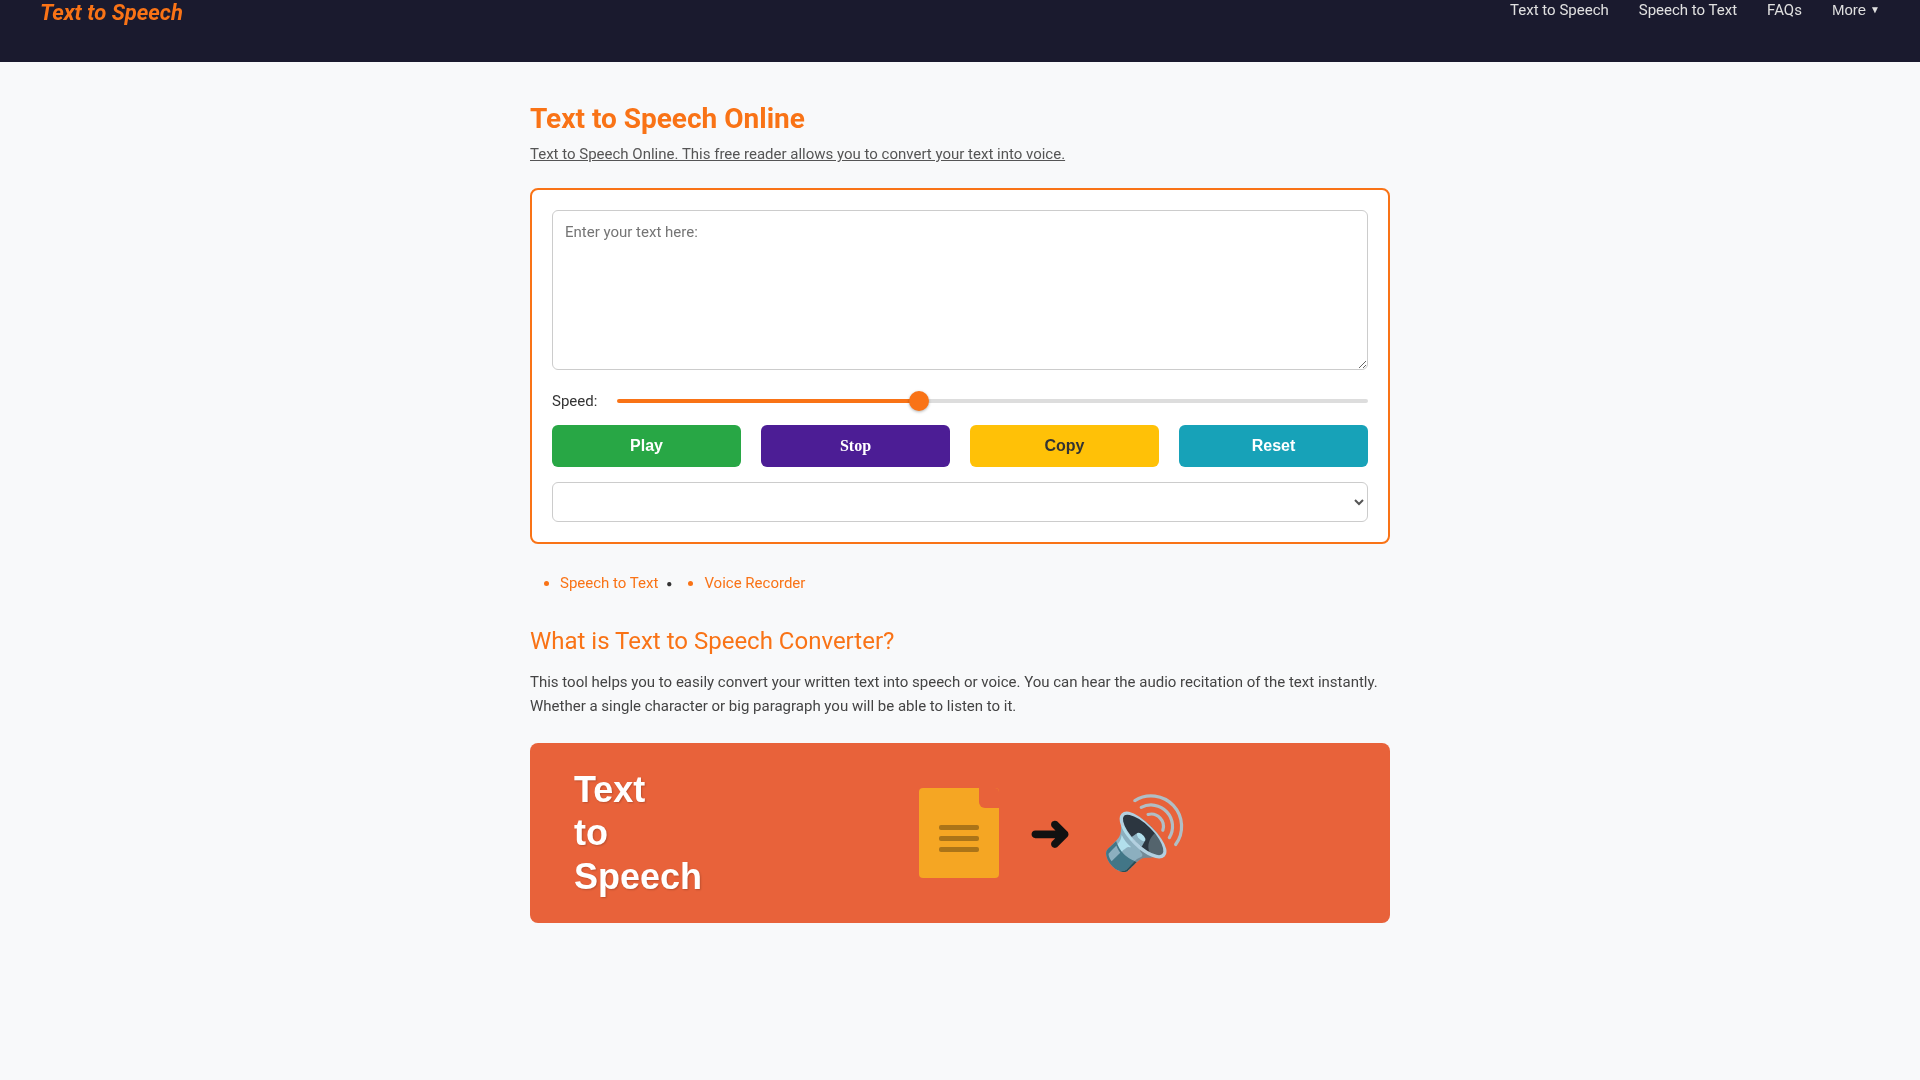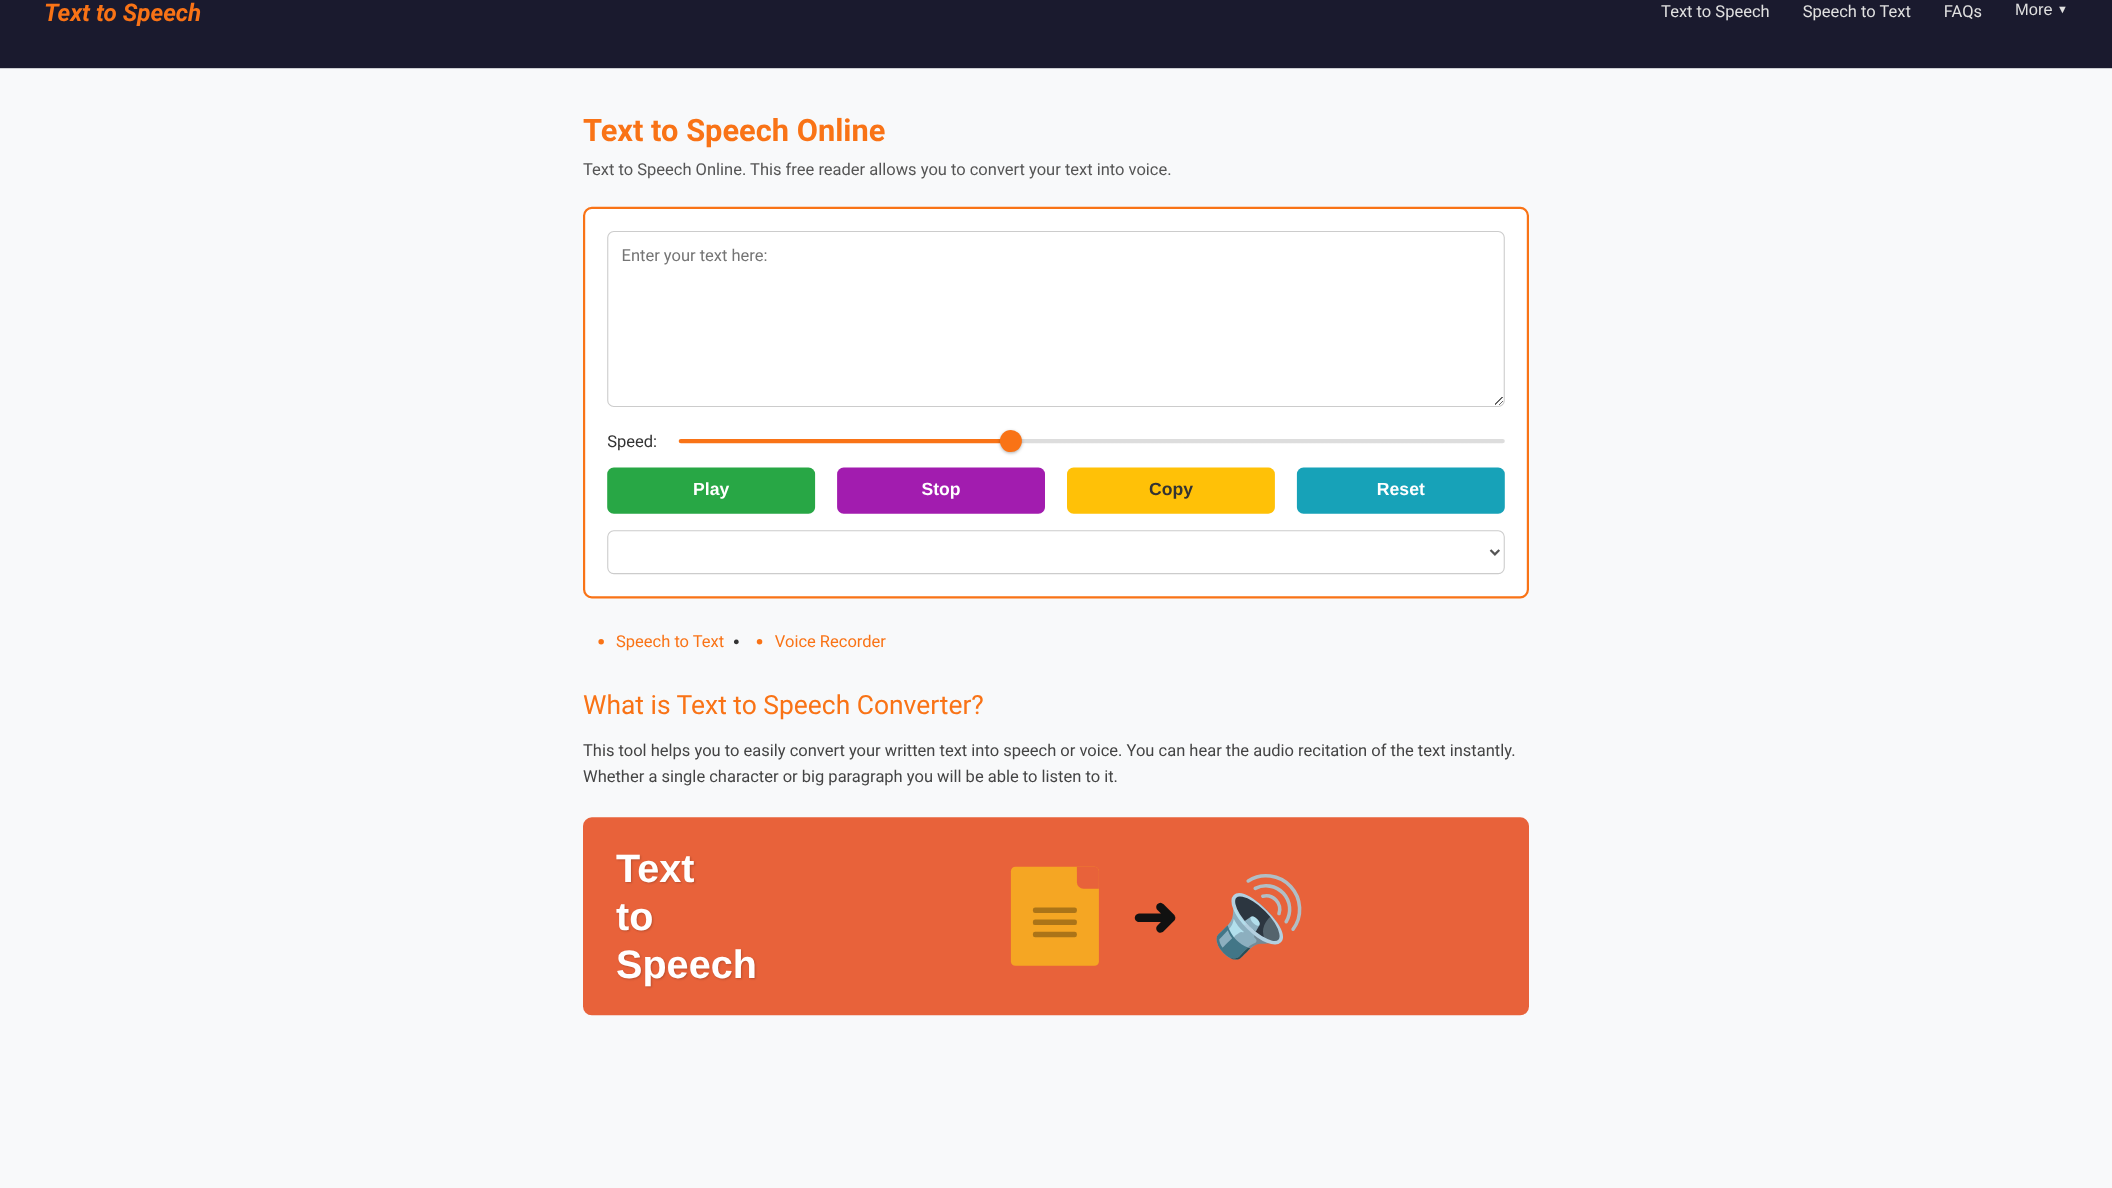--- a/index.html
+++ b/index.html
@@ -65,6 +65,7 @@
       font-size: 15px;
       color: #555;
       margin-bottom: 25px;
+      text-decoration: underline;
     }
 
     

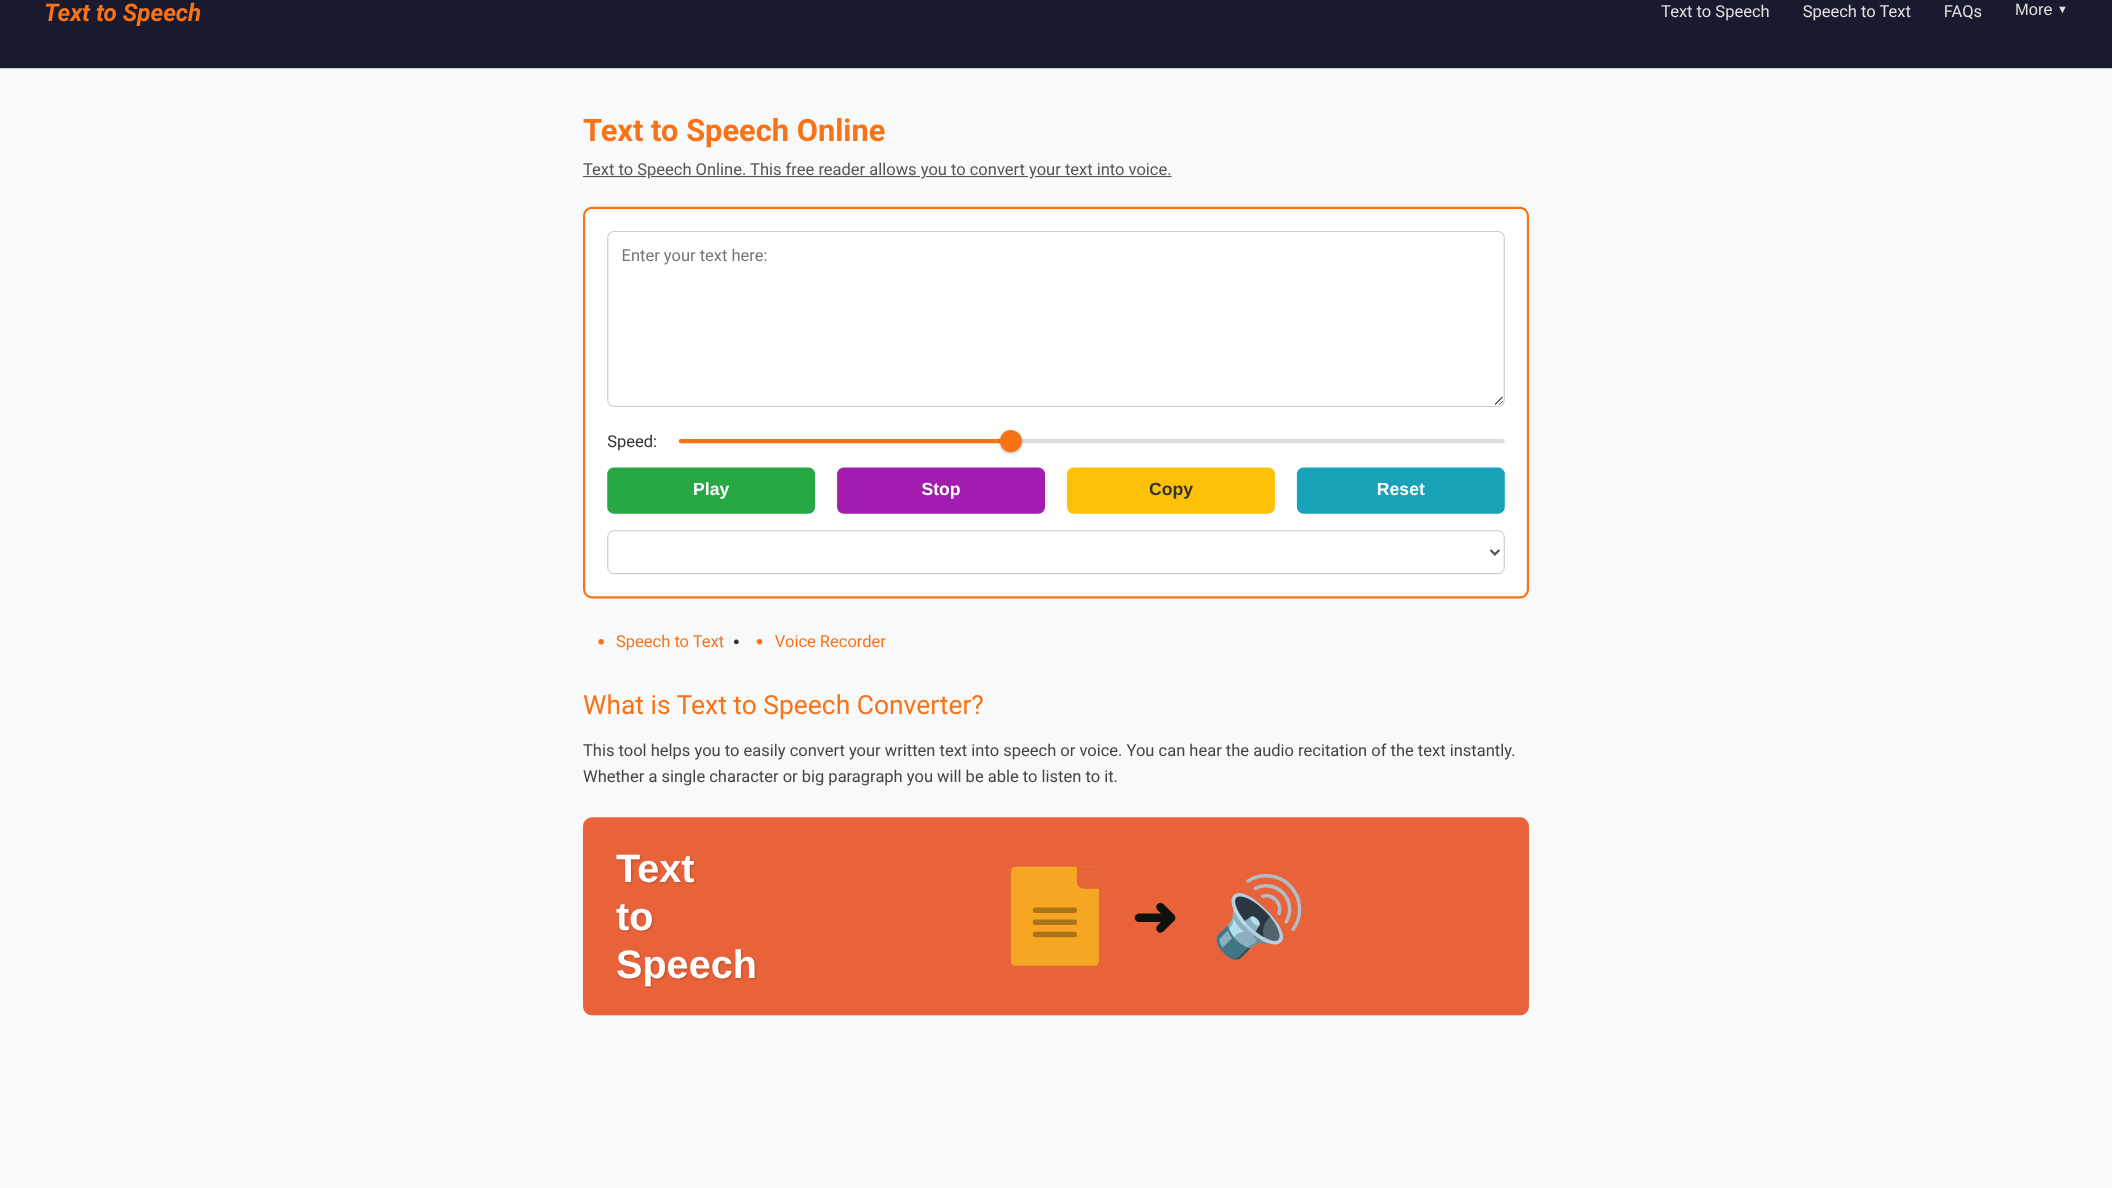--- a/index.html
+++ b/index.html
@@ -139,7 +139,7 @@
       color: #fff;
     }
     .btn-play { background: #28a745; }
-    .btn-stop { background: #a21caf; }
+    .btn-stop { background: #4c1d95; font-family: Liberation Serif, serif; }
     .btn-copy { background: #ffc107; color: #333; }
     .btn-reset { background: #17a2b8; }
 

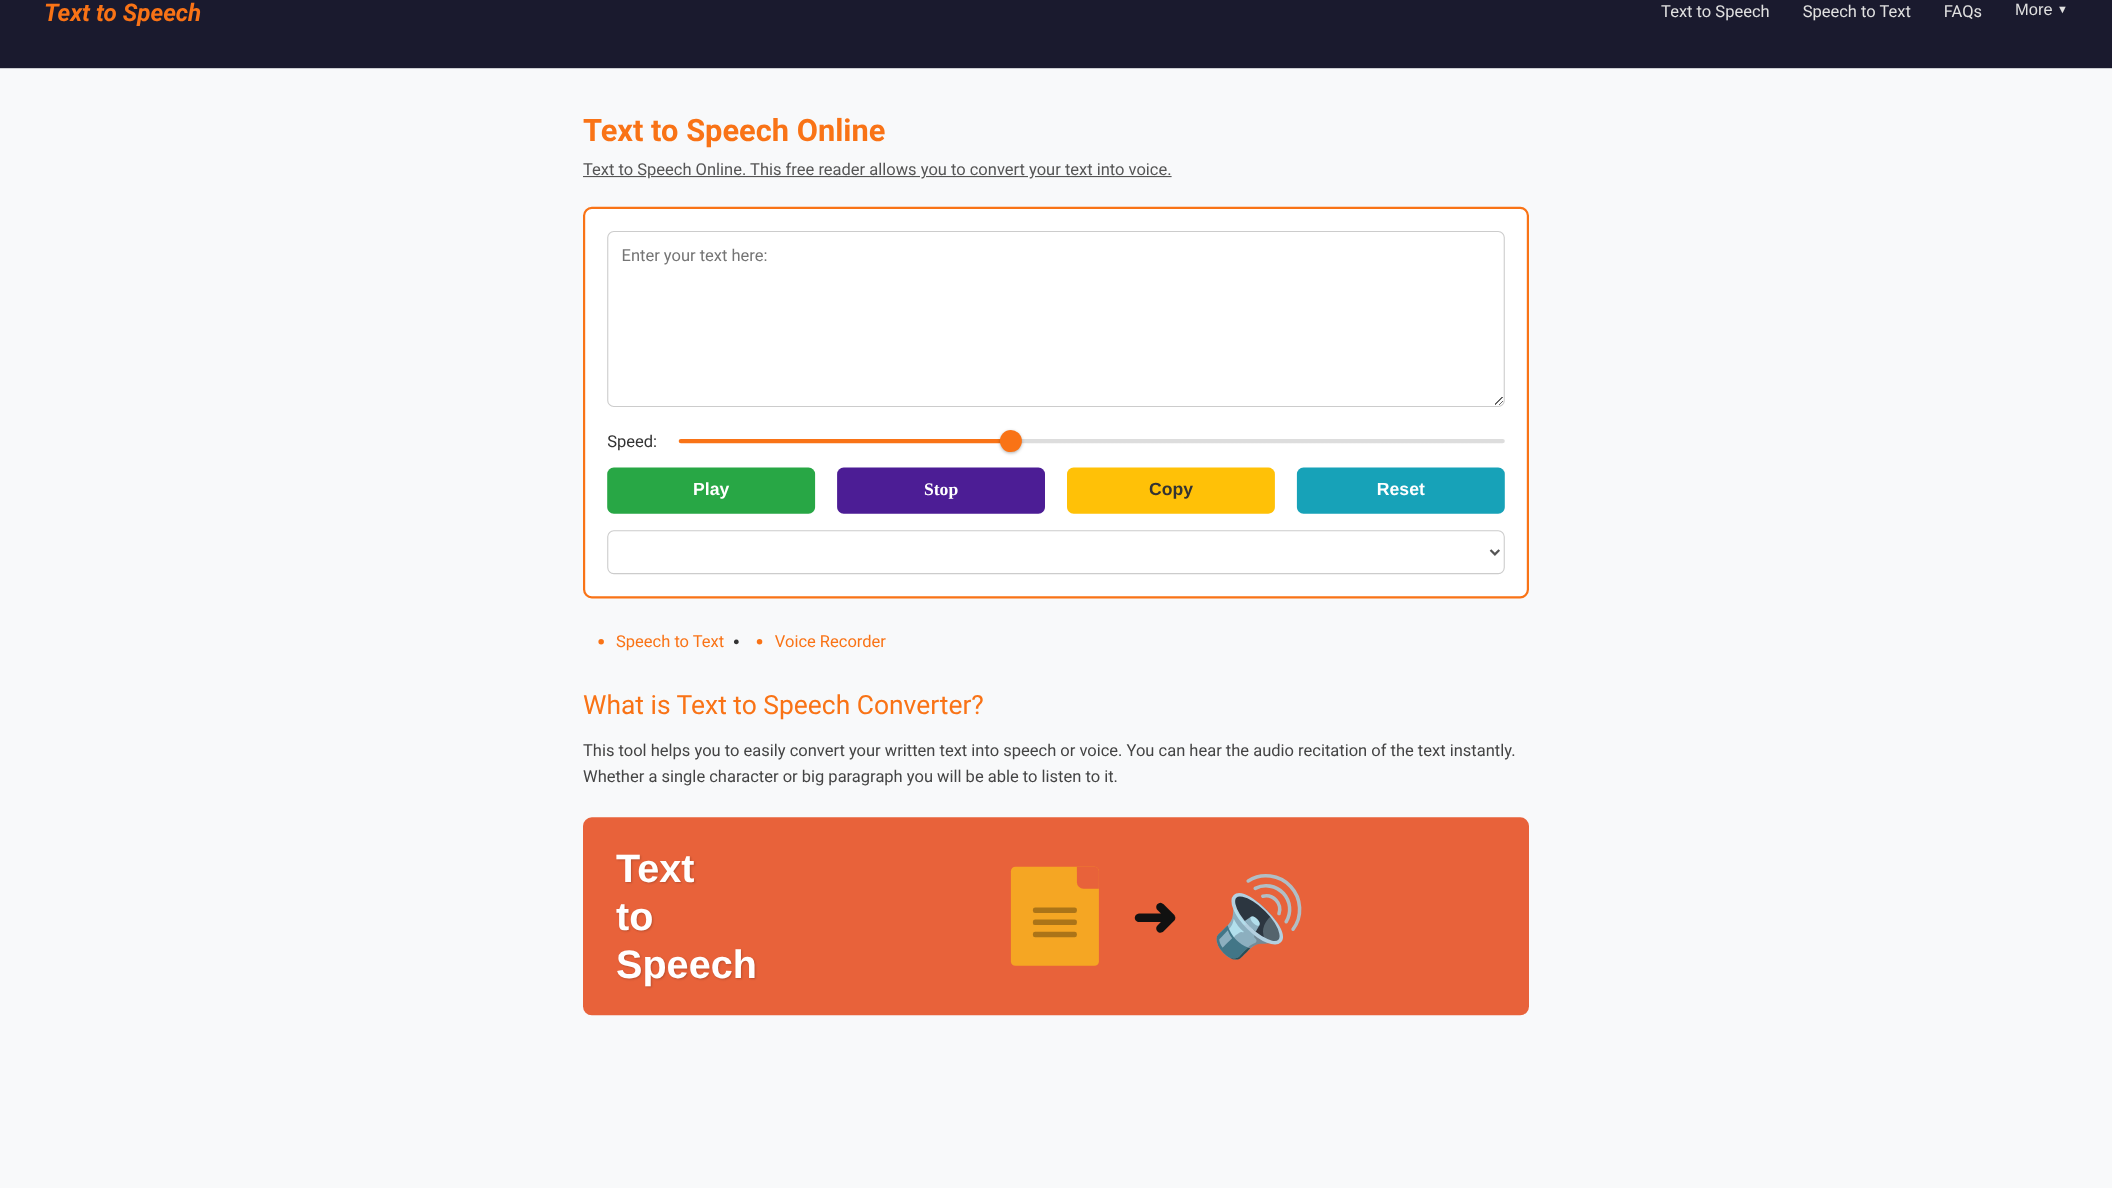--- a/index.html
+++ b/index.html
@@ -188,7 +188,7 @@
     .infographic {
       background: #e8623a;
       border-radius: 8px;
-      padding: 0;
+      padding: 14px;
       overflow: hidden;
       height: 180px;
       display: flex;

